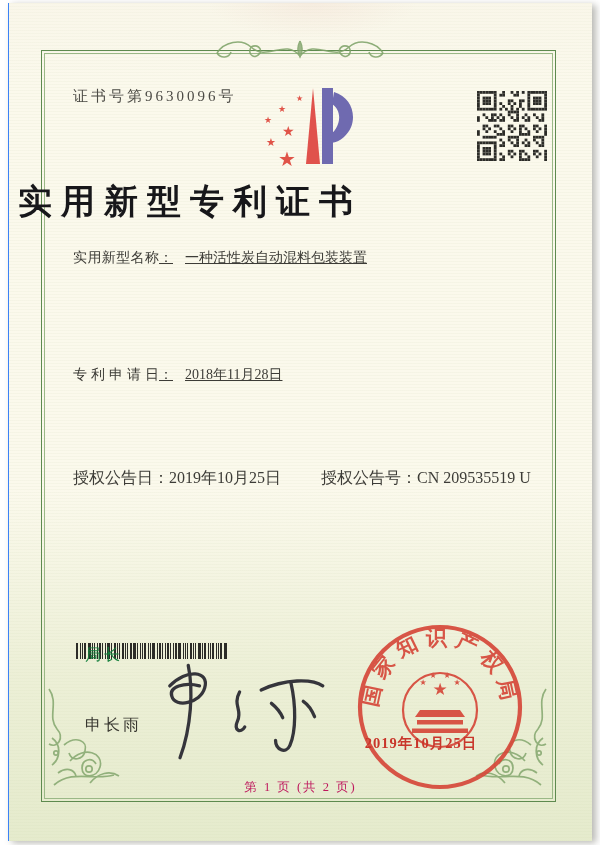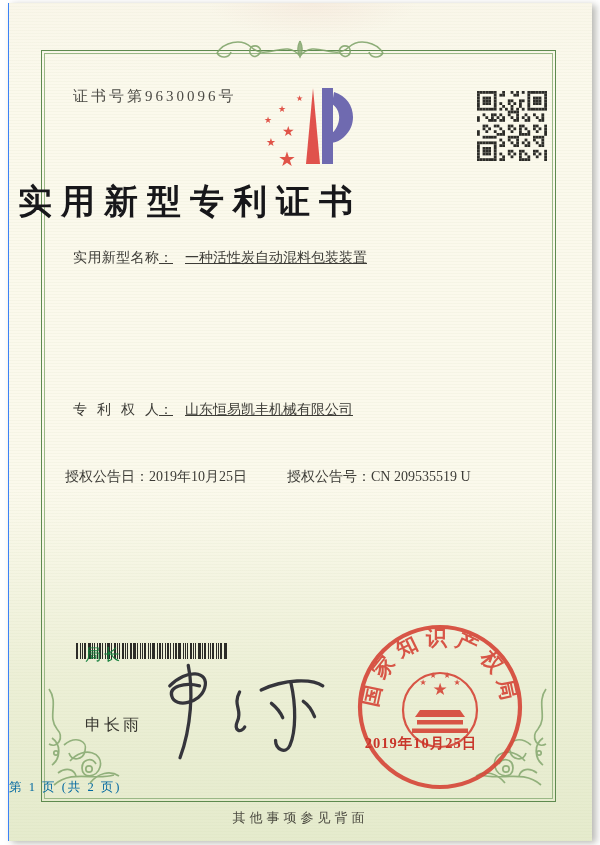--- a/index.html
+++ b/index.html
@@ -382,6 +382,9 @@
   <div class="abs field-row" style="top:246px">
     <span class="flabel">实用新型名称</span><span>：</span><span class="fvalue">一种活性炭自动混料包装装置</span>
   </div>
+  <div class="abs field-row" style="top:363px">
+    <span class="flabel">专利申请日</span><span>：</span><span class="fvalue">2018年11月28日</span>
+  </div>
   <div class="abs field-row" style="top:398px">
     <span class="flabel">专利权人</span><span>：</span><span class="fvalue">山东恒易凯丰机械有限公司</span>
   </div>

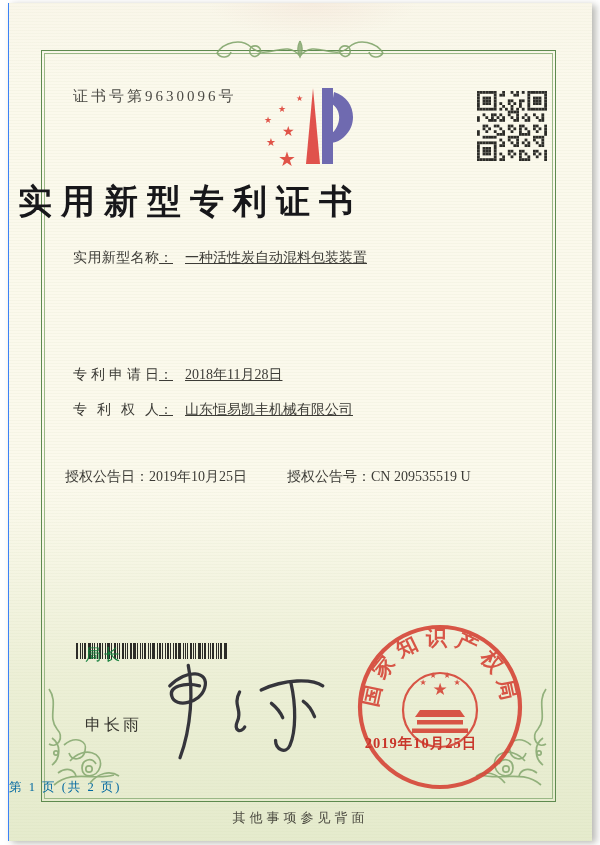--- a/index.html
+++ b/index.html
@@ -385,9 +385,6 @@
   <div class="abs field-row" style="top:363px">
     <span class="flabel">专利申请日</span><span>：</span><span class="fvalue">2018年11月28日</span>
   </div>
-  <div class="abs field-row" style="top:398px">
-    <span class="flabel">专利权人</span><span>：</span><span class="fvalue">山东恒易凯丰机械有限公司</span>
-  </div>
 
   <div class="abs grant-row">
     <span>授权公告日</span><span>：</span><span>2019年10月25日</span><span class="grant-no-group">授权公告号</span><span>：</span><span>CN 209535519 U</span>

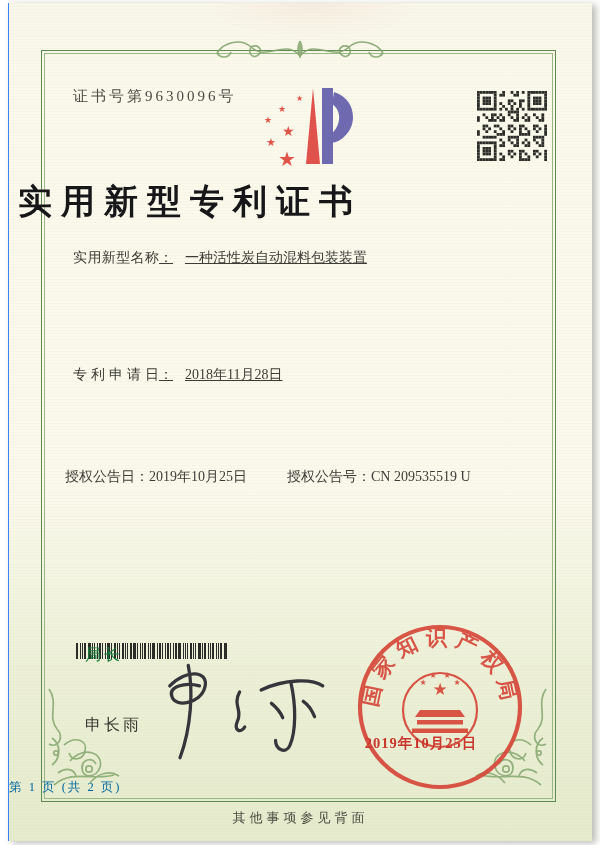--- a/index.html
+++ b/index.html
@@ -30,7 +30,7 @@
   .field-row{left:64px;font-size:14px;color:#3d3c37;white-space:nowrap;text-decoration:underline;}
   .flabel{display:inline-block;width:86px;text-align:justify;text-align-last:justify;}
   .fvalue{margin-left:12px;}
-  .grant-row{left:56px;top:465px;font-size:14px;color:#3d3c37;white-space:nowrap;}
+  .grant-row{left:64px;top:465px;font-size:16px;color:#3d3c37;white-space:nowrap;}
   .grant-no-group{margin-left:40px;}
   .paragraphs{left:52px;top:496px;width:483px;font-size:13.4px;line-height:23.5px;
     color:#45443e;text-align:justify;letter-spacing:.4px;}

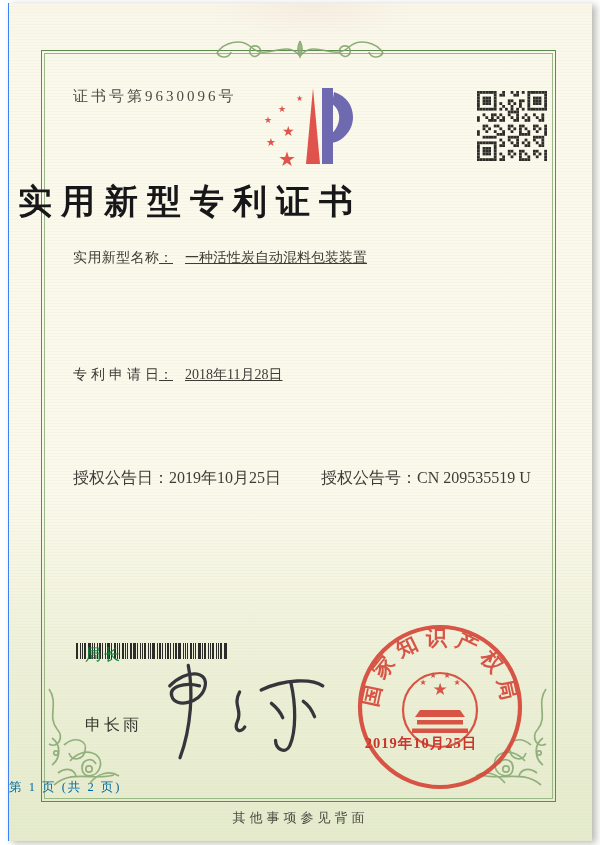--- a/index.html
+++ b/index.html
@@ -42,8 +42,8 @@
   .seal{left:345px;top:618px;width:172px;height:172px;z-index:3;opacity:.92;}
   .seal-date{left:342px;top:731px;width:140px;text-align:center;color:#c9362b;
     font-size:14.5px;font-weight:bold;letter-spacing:1px;z-index:4;}
-  .page-indicator{left:0;top:776px;width:583px;font-size:12.5px;
-    letter-spacing:2px;color:#0369a1;}
+  .page-indicator{left:0;top:776px;width:583px;text-align:center;font-size:12.5px;
+    letter-spacing:2px;color:#be185d;}
   .back-note{left:0;top:806px;width:583px;text-align:center;font-size:13px;
     letter-spacing:4px;color:#4b4a40;}
   .orn-bl{left:33px;top:680px;width:82px;height:112px;z-index:2;}

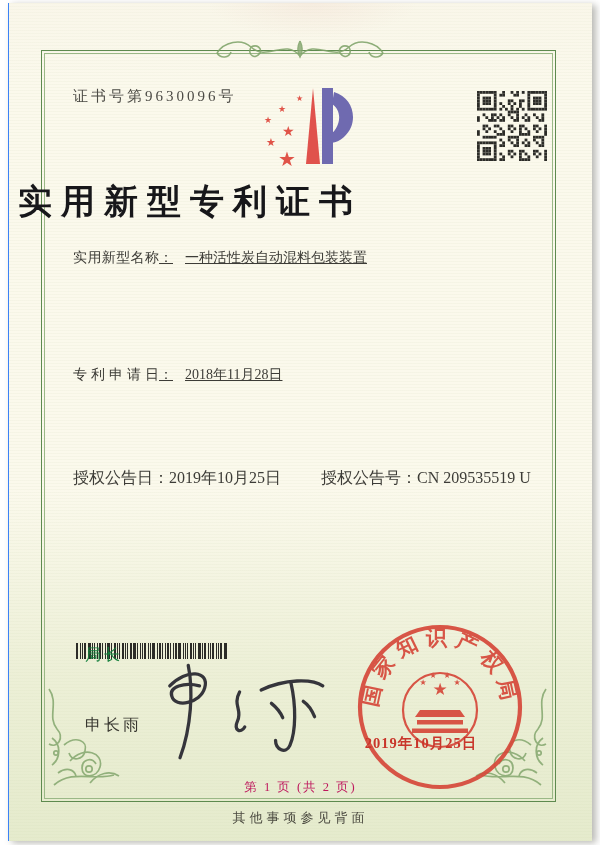--- a/index.html
+++ b/index.html
@@ -489,7 +489,6 @@
   <div class="abs seal-date">2019年10月25日</div>
 
   <div class="abs page-indicator">第 1 页 (共 2 页)</div>
-  <div class="abs back-note">其他事项参见背面</div>
 </div>
 
 </body></html>

